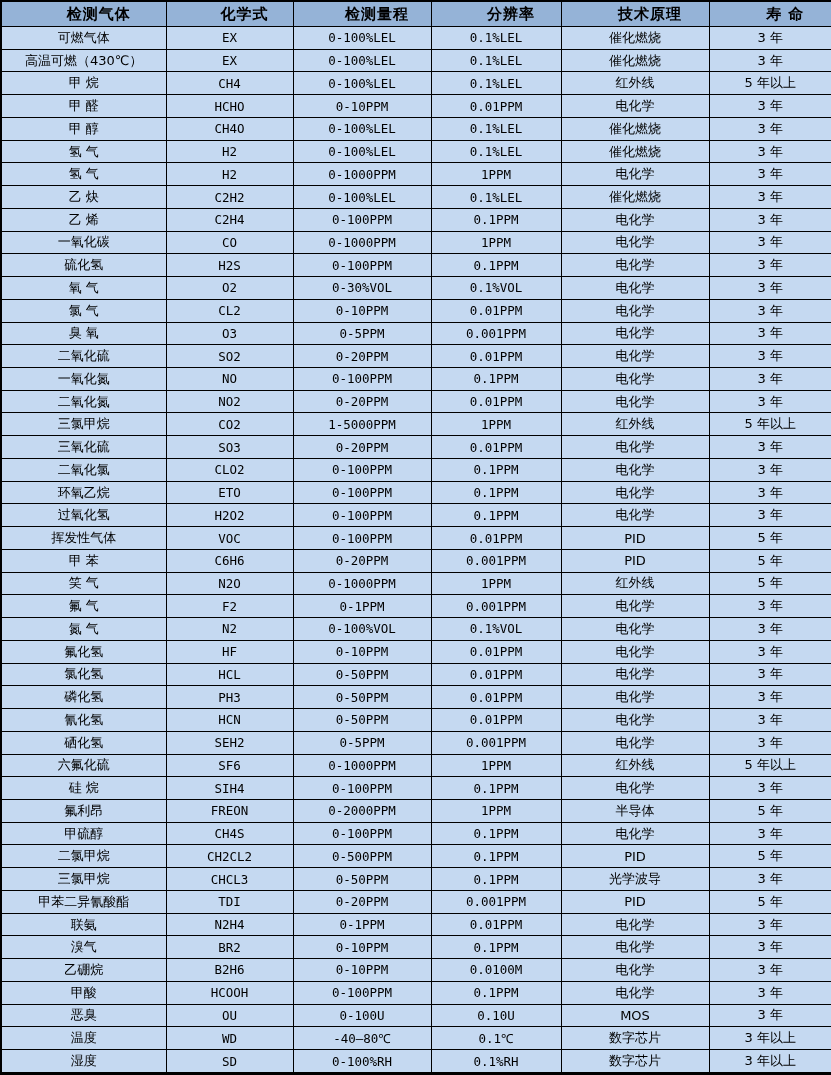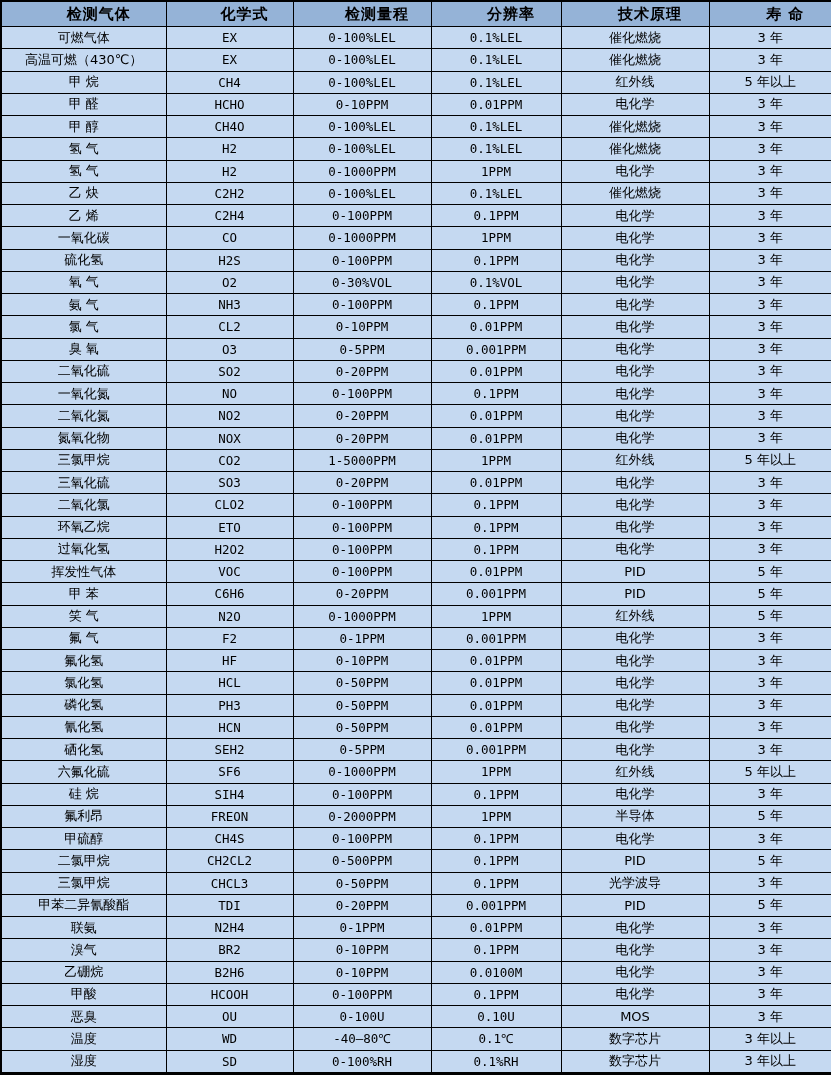--- a/index.html
+++ b/index.html
@@ -162,14 +162,6 @@
           <td class="c-lifespan">3 年</td>
         </tr>
         <tr>
-          <td class="c-gas">氨 气</td>
-          <td class="c-formula">NH3</td>
-          <td class="c-range">0-100PPM</td>
-          <td class="c-resolution">0.1PPM</td>
-          <td class="c-principle">电化学</td>
-          <td class="c-lifespan">3 年</td>
-        </tr>
-        <tr>
           <td class="c-gas">氯 气</td>
           <td class="c-formula">CL2</td>
           <td class="c-range">0-10PPM</td>

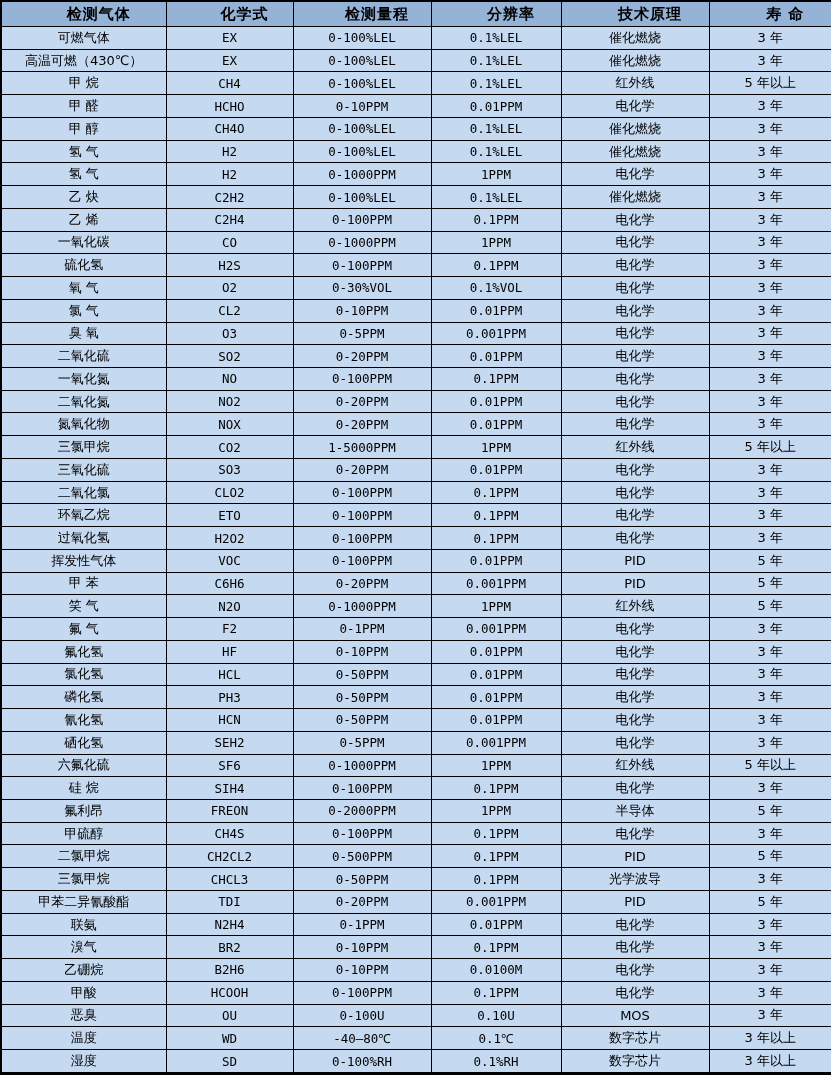--- a/index.html
+++ b/index.html
@@ -202,14 +202,6 @@
           <td class="c-lifespan">3 年</td>
         </tr>
         <tr>
-          <td class="c-gas">氮氧化物</td>
-          <td class="c-formula">NOX</td>
-          <td class="c-range">0-20PPM</td>
-          <td class="c-resolution">0.01PPM</td>
-          <td class="c-principle">电化学</td>
-          <td class="c-lifespan">3 年</td>
-        </tr>
-        <tr>
           <td class="c-gas">三氯甲烷</td>
           <td class="c-formula">CO2</td>
           <td class="c-range">1-5000PPM</td>

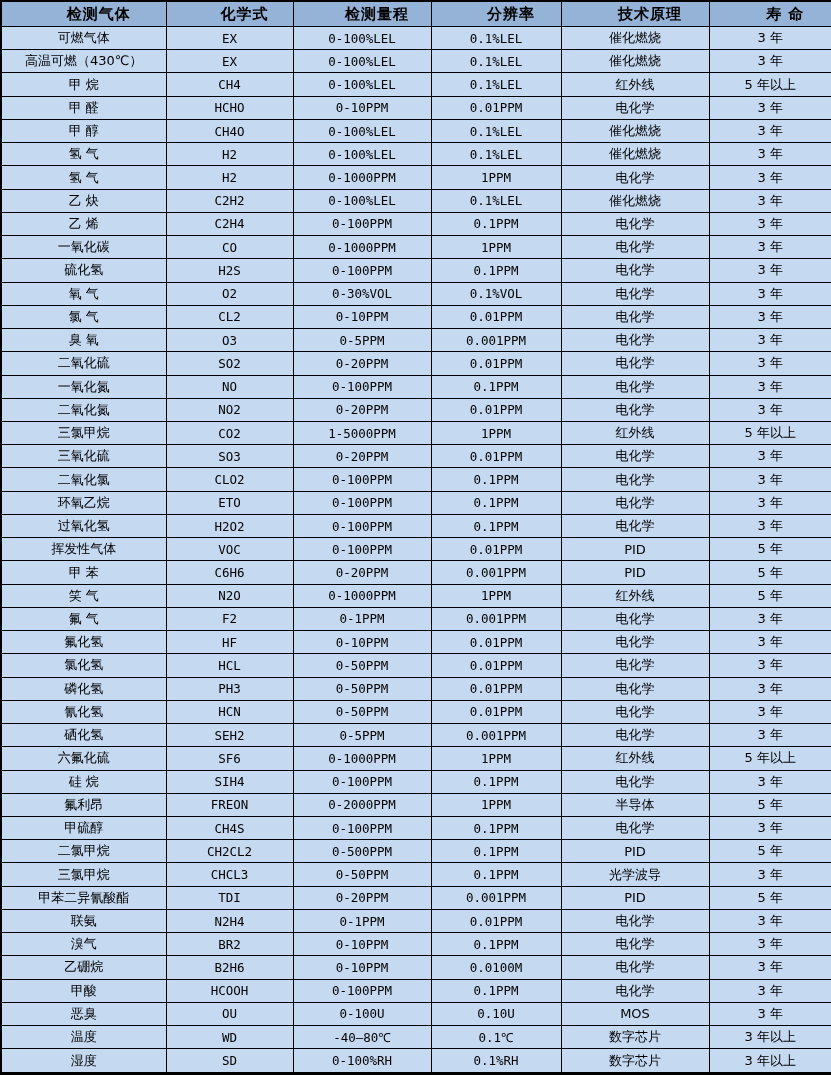--- a/index.html
+++ b/index.html
@@ -274,6 +274,14 @@
           <td class="c-lifespan">3 年</td>
         </tr>
         <tr>
+          <td class="c-gas">氮 气</td>
+          <td class="c-formula">N2</td>
+          <td class="c-range">0-100%VOL</td>
+          <td class="c-resolution">0.1%VOL</td>
+          <td class="c-principle">电化学</td>
+          <td class="c-lifespan">3 年</td>
+        </tr>
+        <tr>
           <td class="c-gas">氟化氢</td>
           <td class="c-formula">HF</td>
           <td class="c-range">0-10PPM</td>

